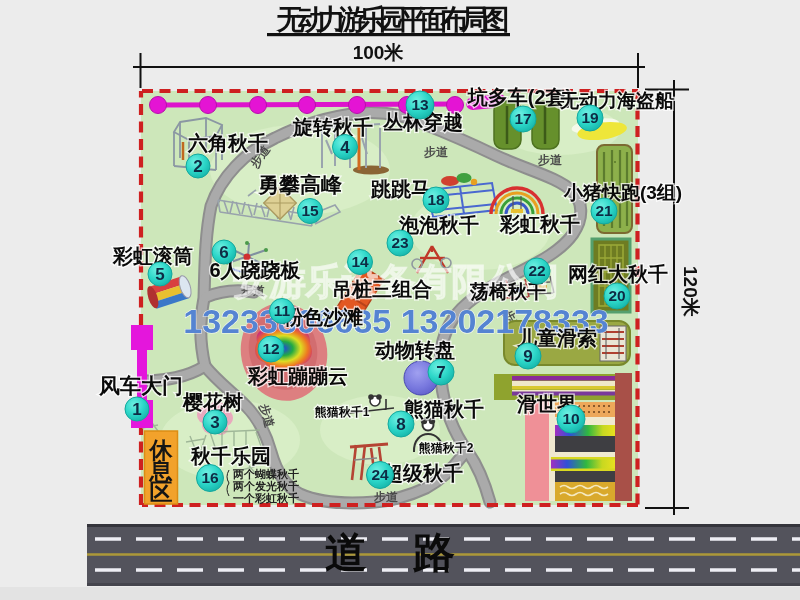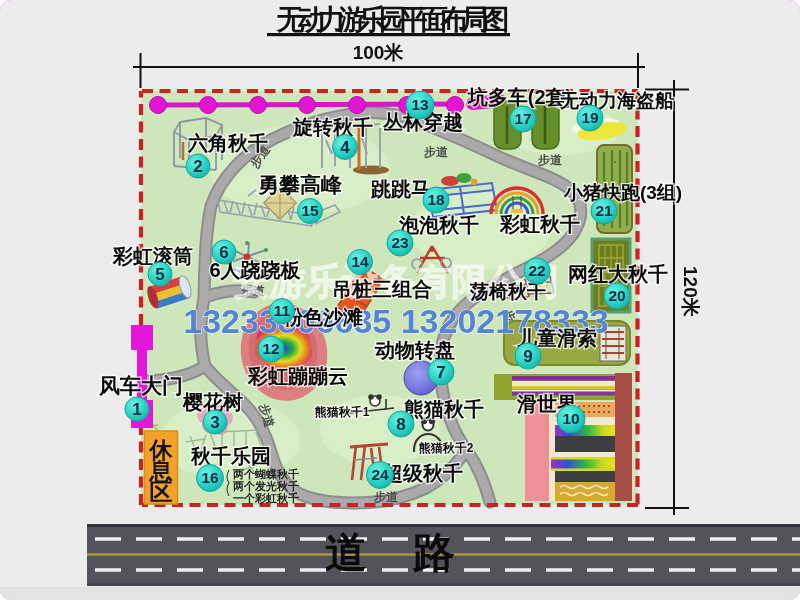--- a/index.html
+++ b/index.html
@@ -3,7 +3,7 @@
 <style>
 html,body{margin:0;padding:0}
 #page{position:relative;width:800px;height:600px;background:#d946ef;overflow:hidden;
-font-family:"Liberation Sans",sans-serif;border-radius:11px;}
+font-family:"Liberation Sans",sans-serif;}
 svg text{font-family:"Liberation Sans",sans-serif;}
 </style></head><body>
 <div id="page">

